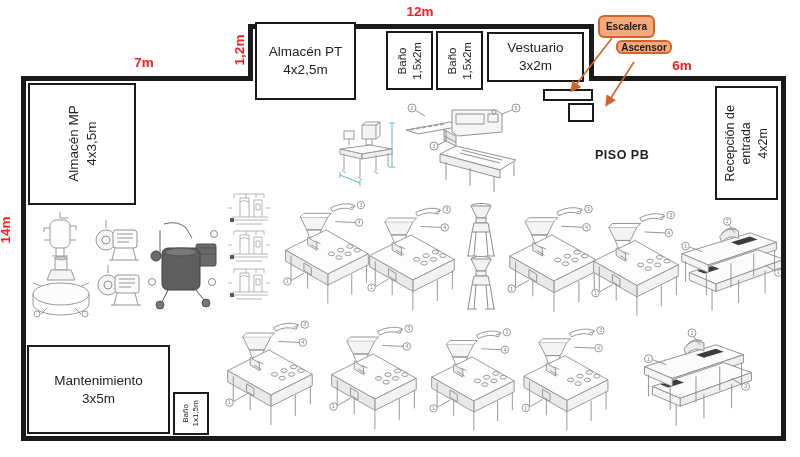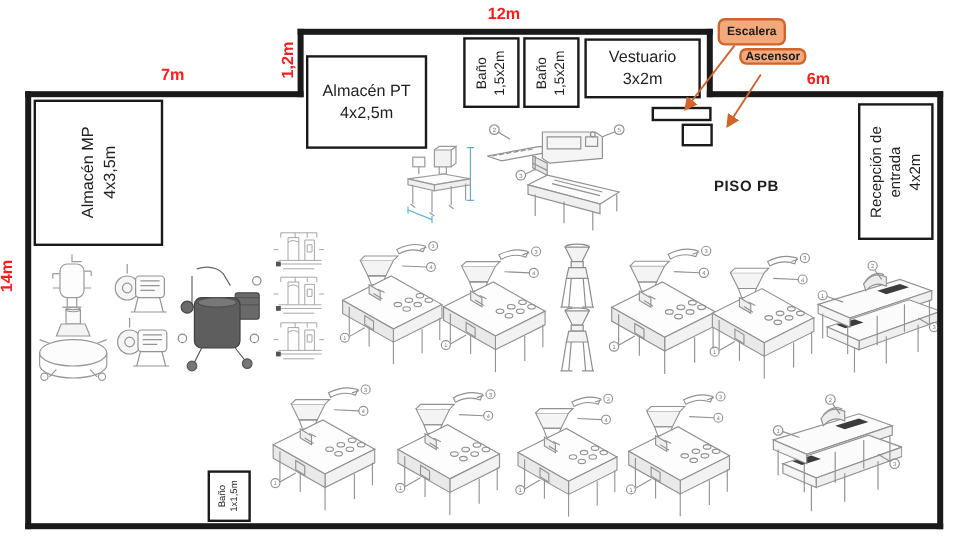--- a/index.html
+++ b/index.html
@@ -331,7 +331,7 @@
         <span>4x3,5m</span>
     </div>
   </div>
-  <div class="room" style="left:255px;top:46px;width:101px;height:78px">
+  <div class="room" style="left:255px;top:22px;width:101px;height:78px">
     <div class="lbl fs-l">
       <span>Almacén PT</span>
         <span>4x2,5m</span>

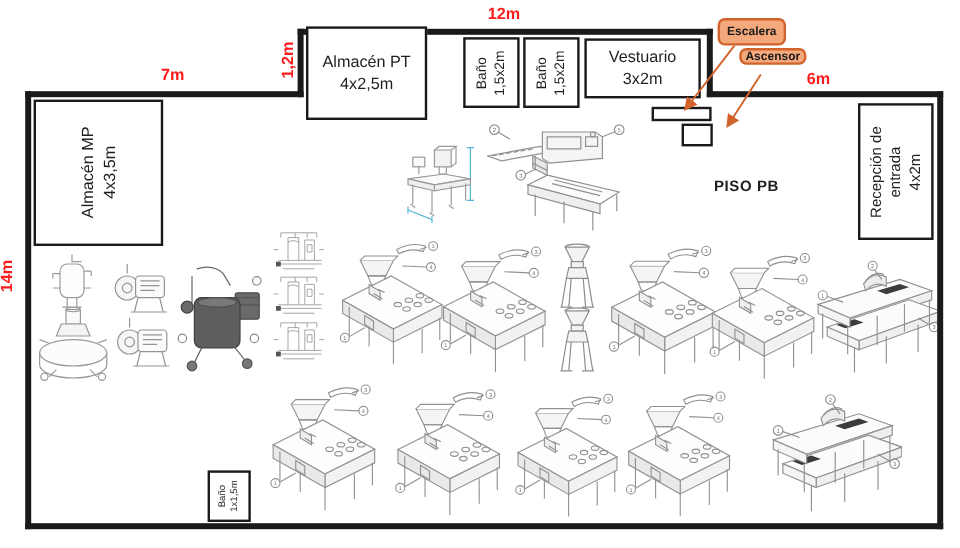--- a/index.html
+++ b/index.html
@@ -362,6 +362,12 @@
         <span>4x2m</span>
     </div>
   </div>
+  <div class="room" style="left:27px;top:345px;width:143px;height:89px">
+    <div class="lbl fs-l">
+      <span>Mantenimiento</span>
+        <span>3x5m</span>
+    </div>
+  </div>
   <div class="room" style="left:173px;top:392px;width:36px;height:43px">
     <div class="lbl rot fs-xs">
       <span>Baño</span>

